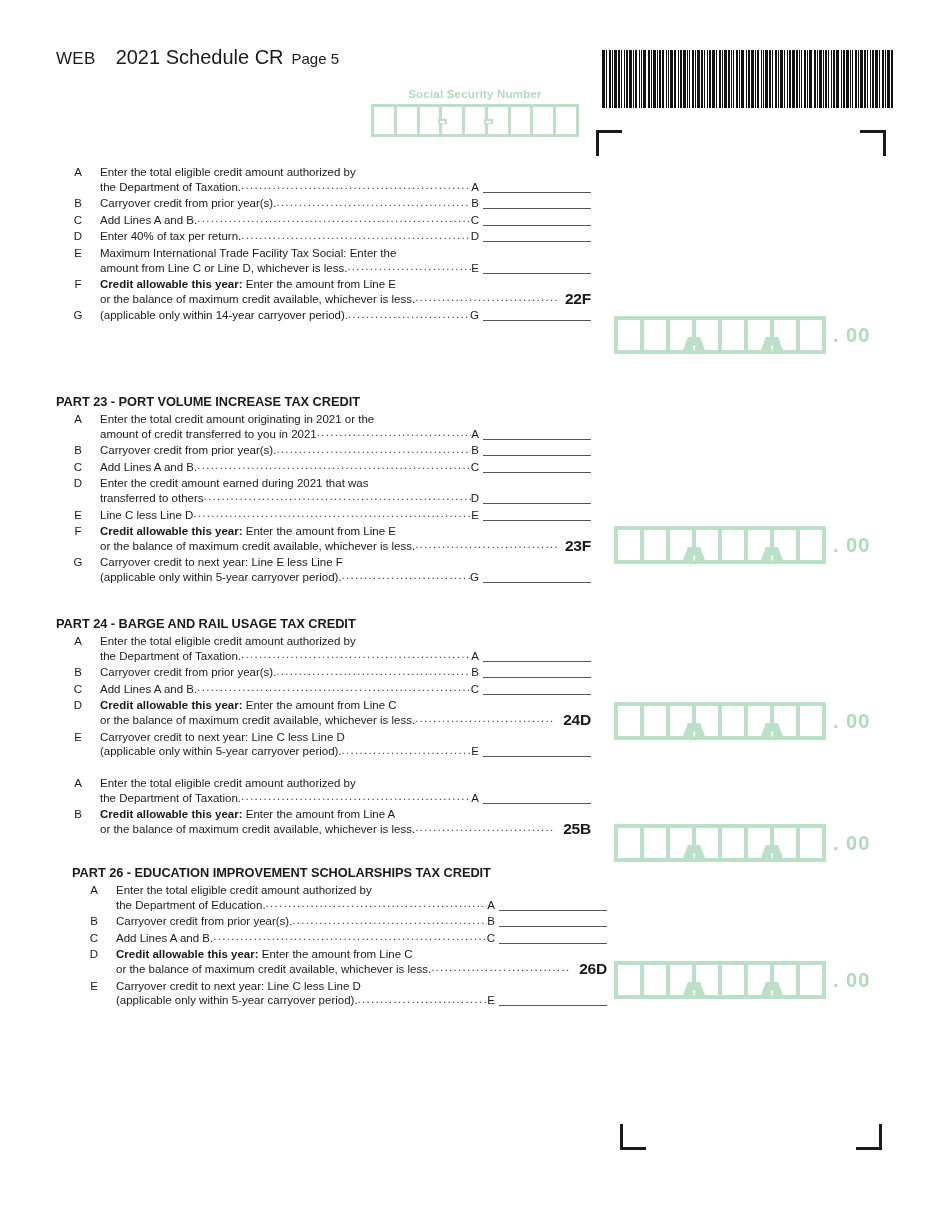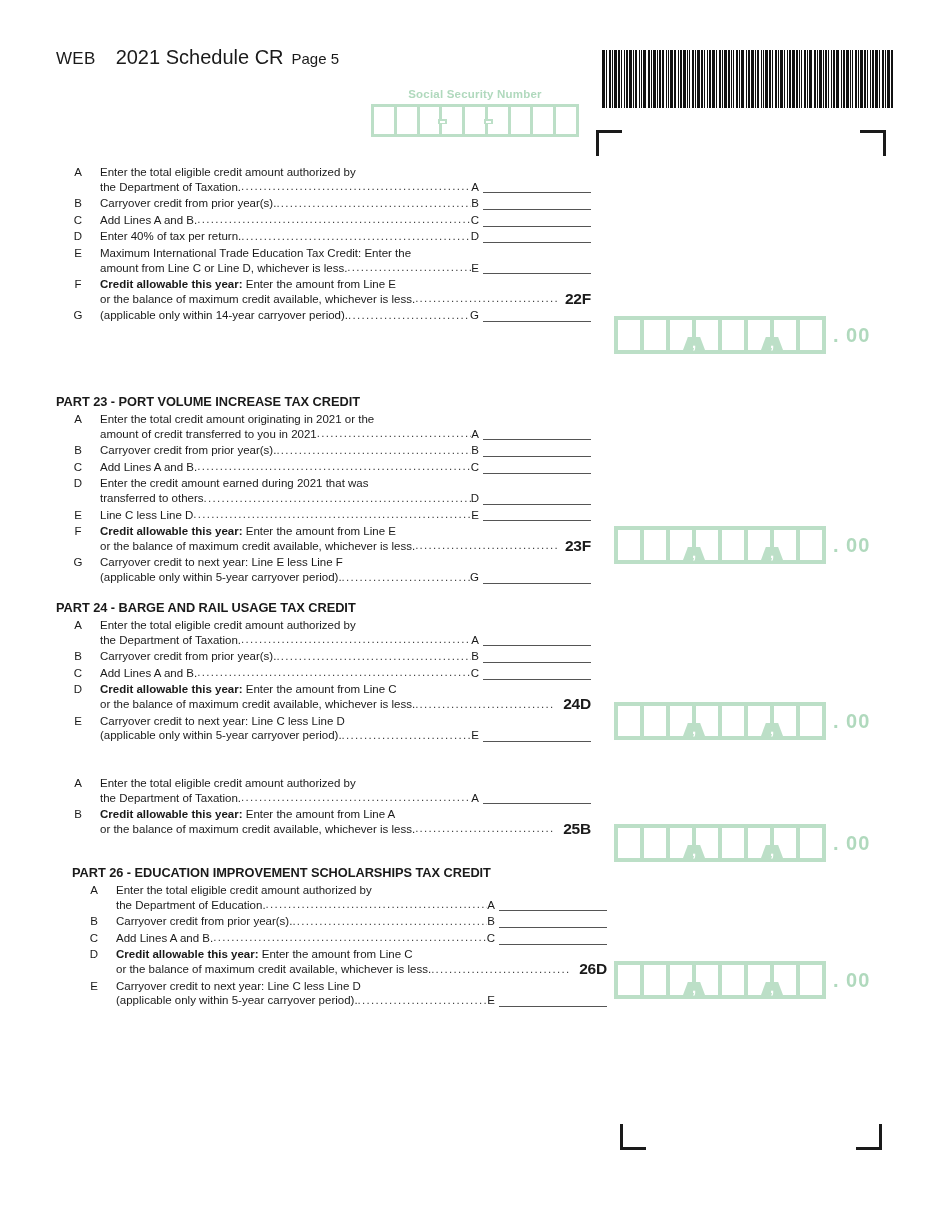--- a/index.html
+++ b/index.html
@@ -200,7 +200,7 @@
   
   .leader-row {
     display: flex;
-    align-items: center;
+    align-items: flex-start;
     font-size: 11.5px;
     line-height: 14.6px;
     white-space: nowrap;

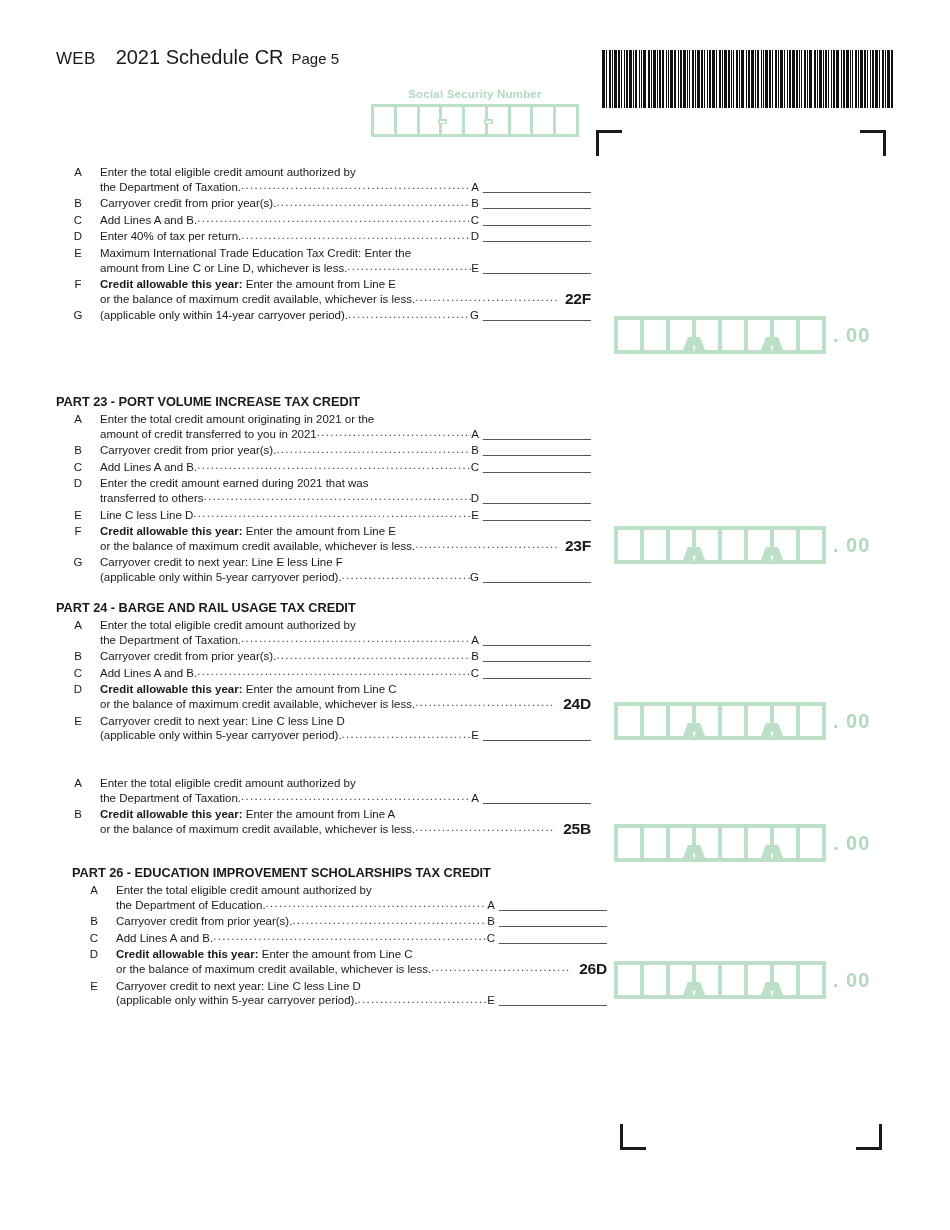--- a/index.html
+++ b/index.html
@@ -499,7 +499,7 @@
         <div class="line">
           <div class="line-letter">E</div>
           <div class="line-body">
-            <div class="line-text">Maximum International Trade Education Tax Credit: Enter the</div>
+            <div class="line-text">Maximum International Trade Facility Tax Social: Enter the</div>
             <div class="leader-row">
               <span class="leader-txt">amount from  Line C or Line D, whichever is less.</span>
               <span class="leader-dots"></span>

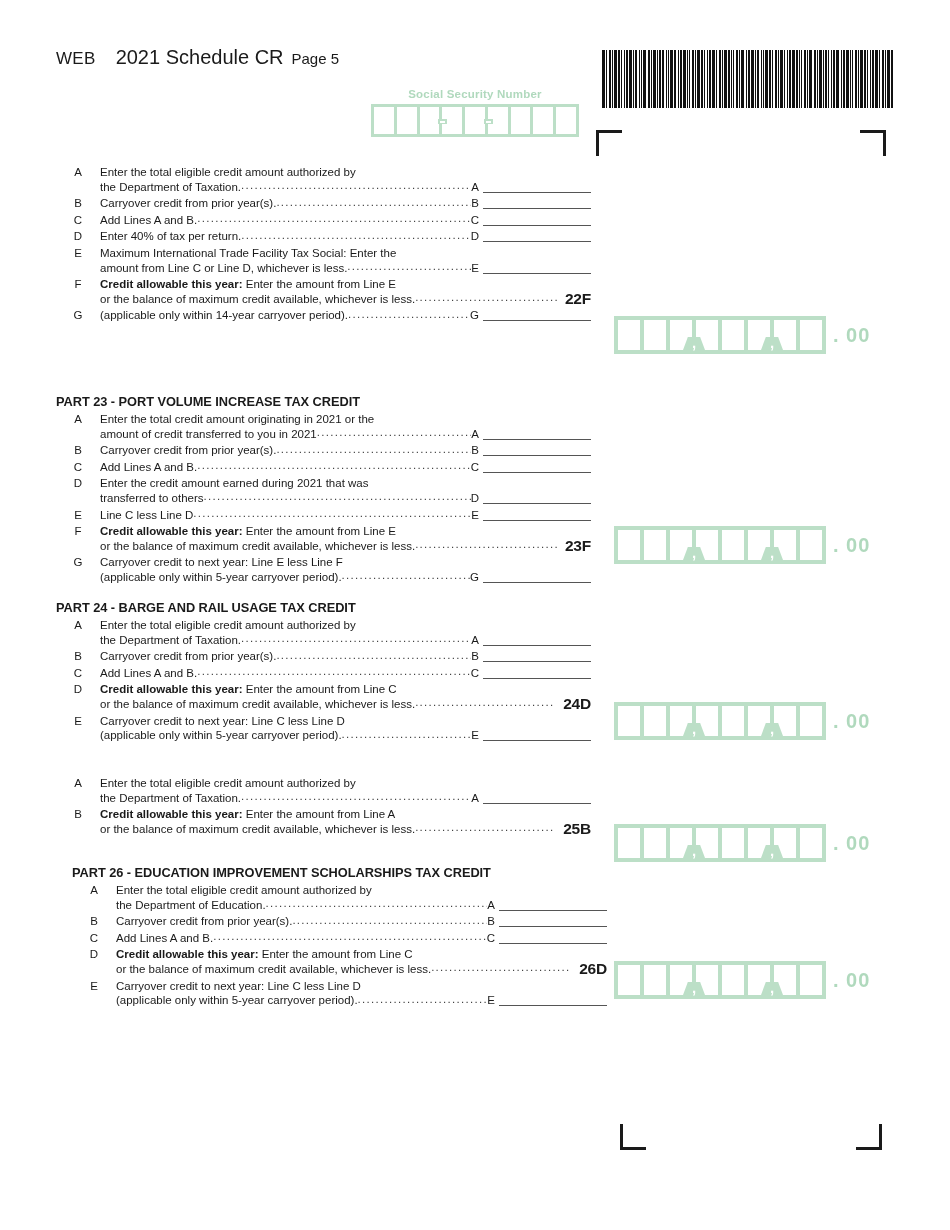--- a/index.html
+++ b/index.html
@@ -652,7 +652,7 @@
         </div>
         <span class="money-dec">. 00</span>
       </div>
-      <section class="part" style="top: 600px;">
+      <section class="part" style="top: 616px;">
         <div class="part-title">PART 24 - BARGE AND RAIL USAGE TAX CREDIT</div>
         <div class="line">
           <div class="line-letter">A</div>

